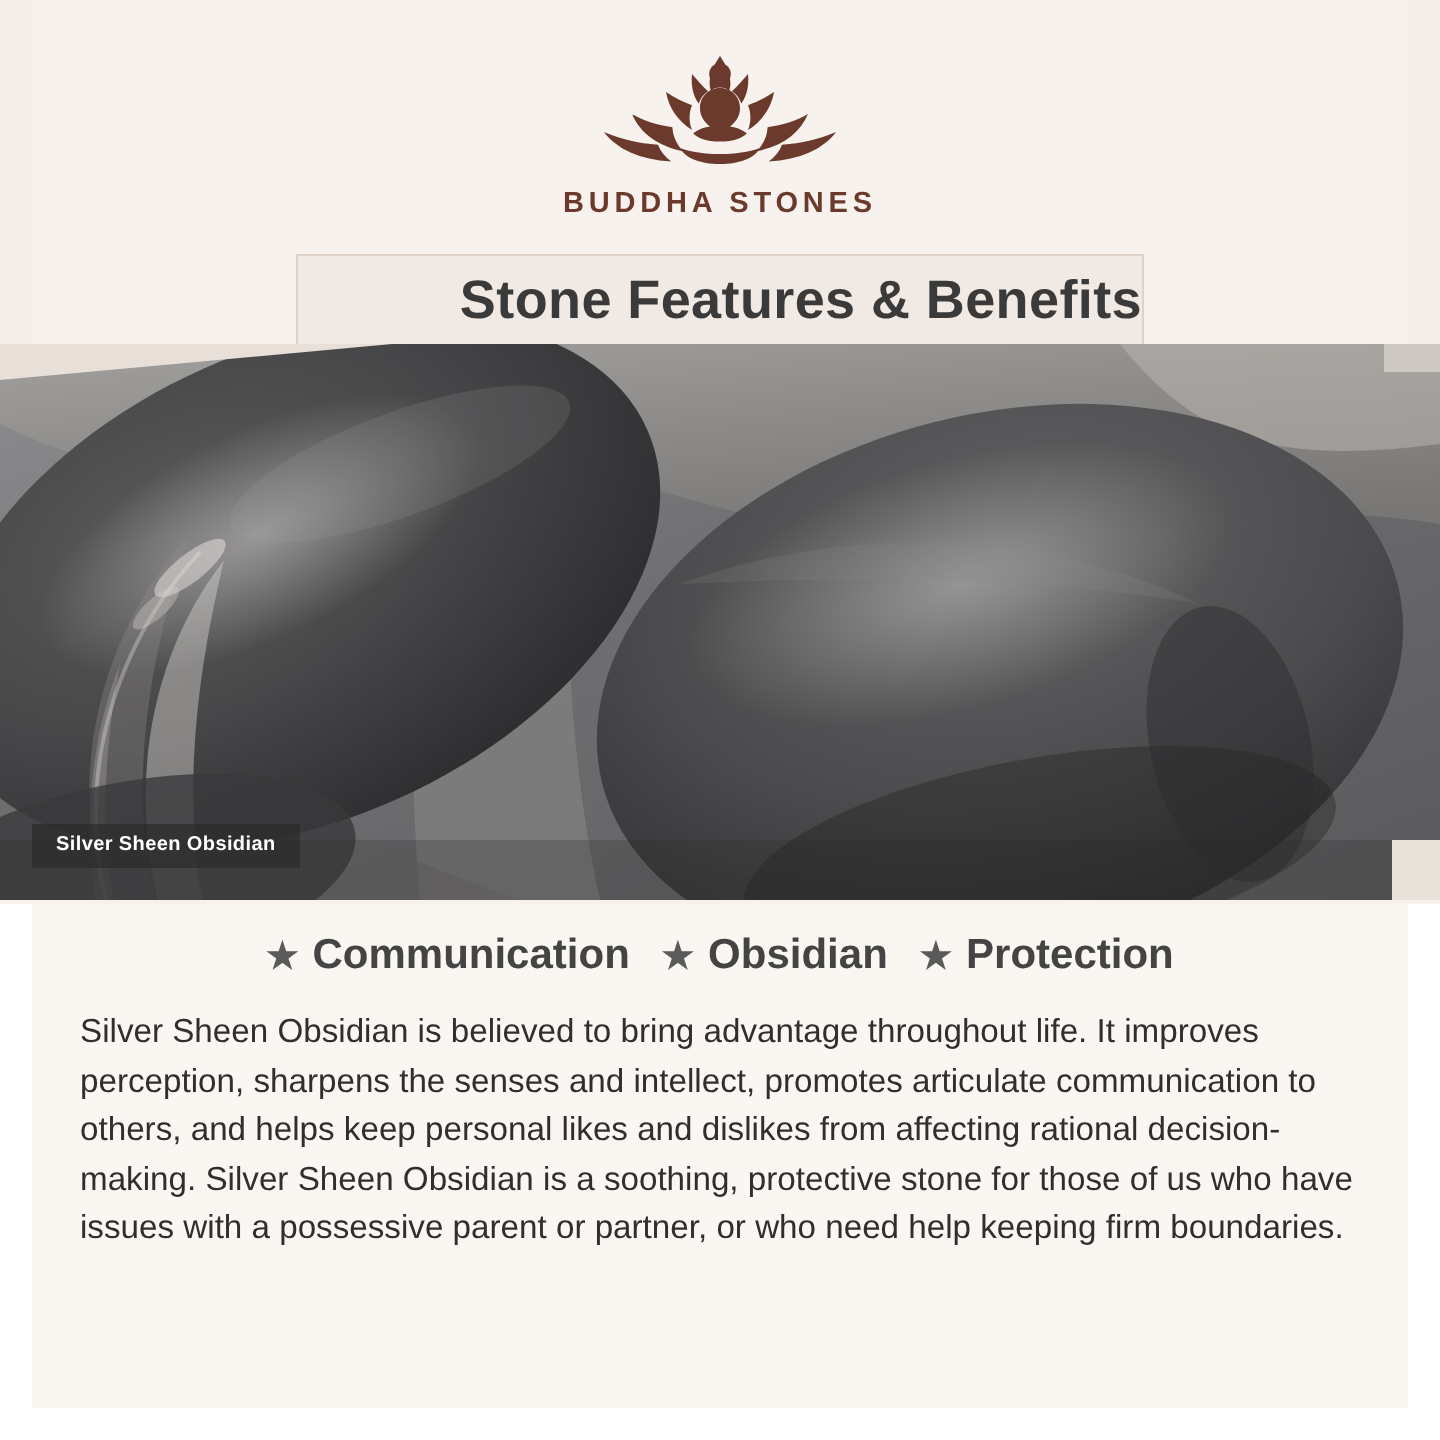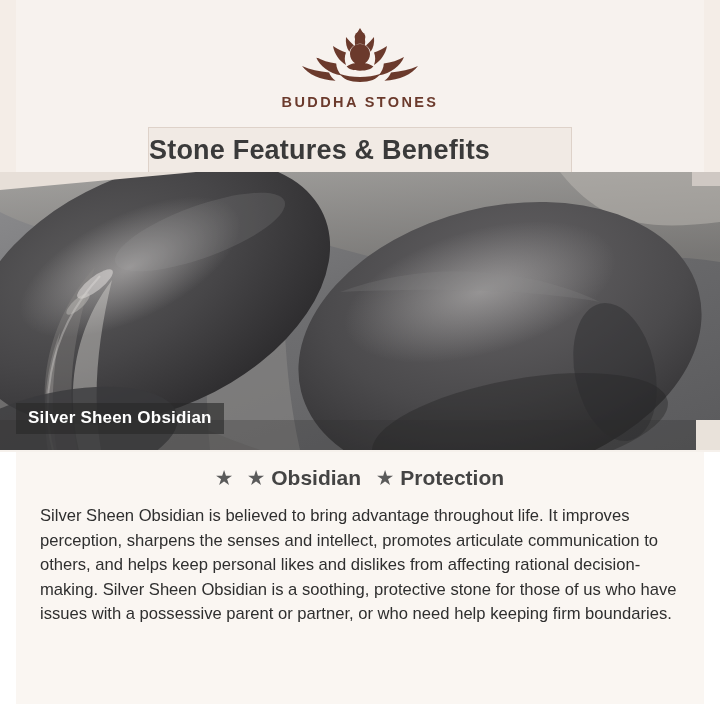--- a/index.html
+++ b/index.html
@@ -51,7 +51,7 @@
     width: 424px; height: 46px;
     background: #f1eae4;
     border: 1px solid #ded2c9;
-    display: flex; align-items: center; justify-content: flex-start;
+    display: flex; align-items: center; justify-content: flex-end;
   }
   .title-plate .title {
     font-size: 27px;

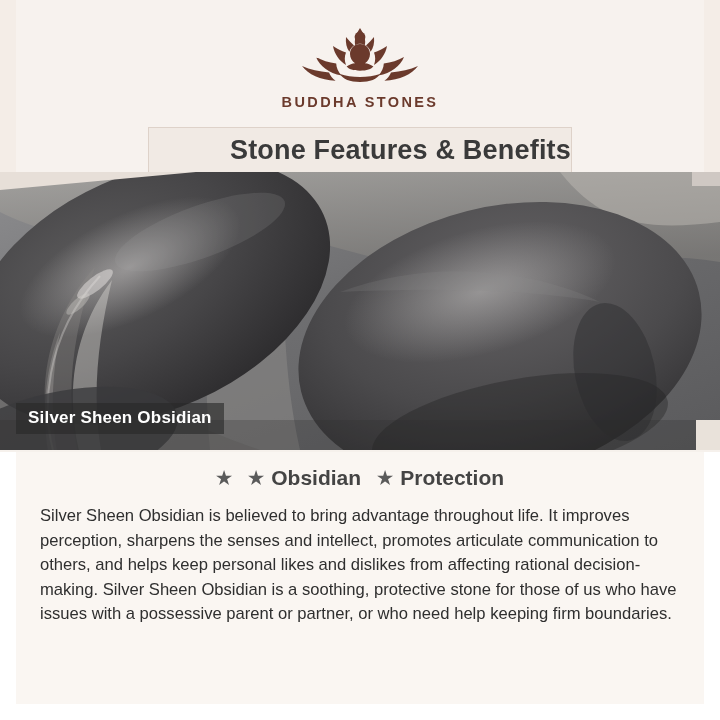--- a/index.html
+++ b/index.html
@@ -75,7 +75,7 @@
     padding: 5px 12px 6px 12px;
     background: rgba(40,40,40,0.62);
     color: #ffffff;
-    font-size: 17px;
+    font-size: 10px;
     font-weight: bold;
     letter-spacing: 0.2px;
   }

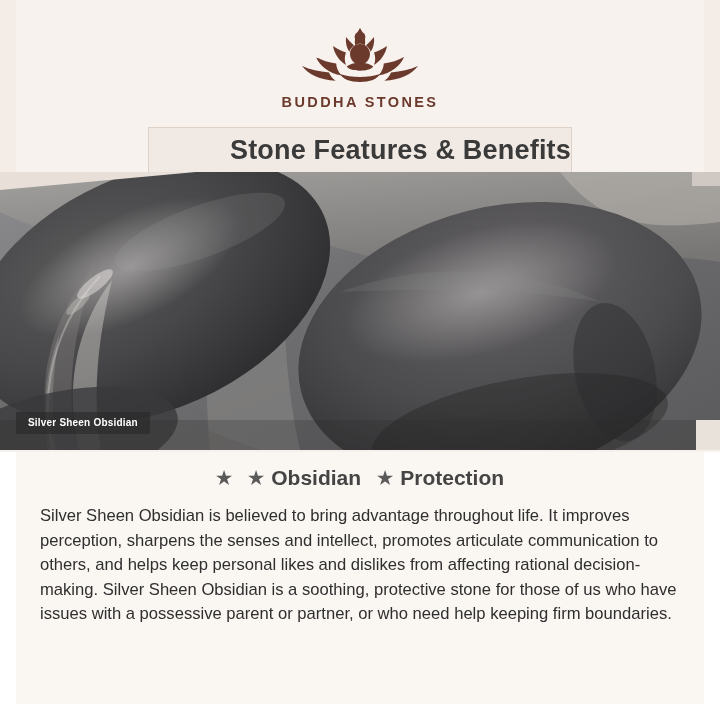--- a/index.html
+++ b/index.html
@@ -258,6 +258,7 @@
     <div class="keywords">
       <span class="kw">
         <span class="star">★</span>
+        <span>Communication</span>
       </span>
       <span class="kw">
         <span class="star">★</span>

